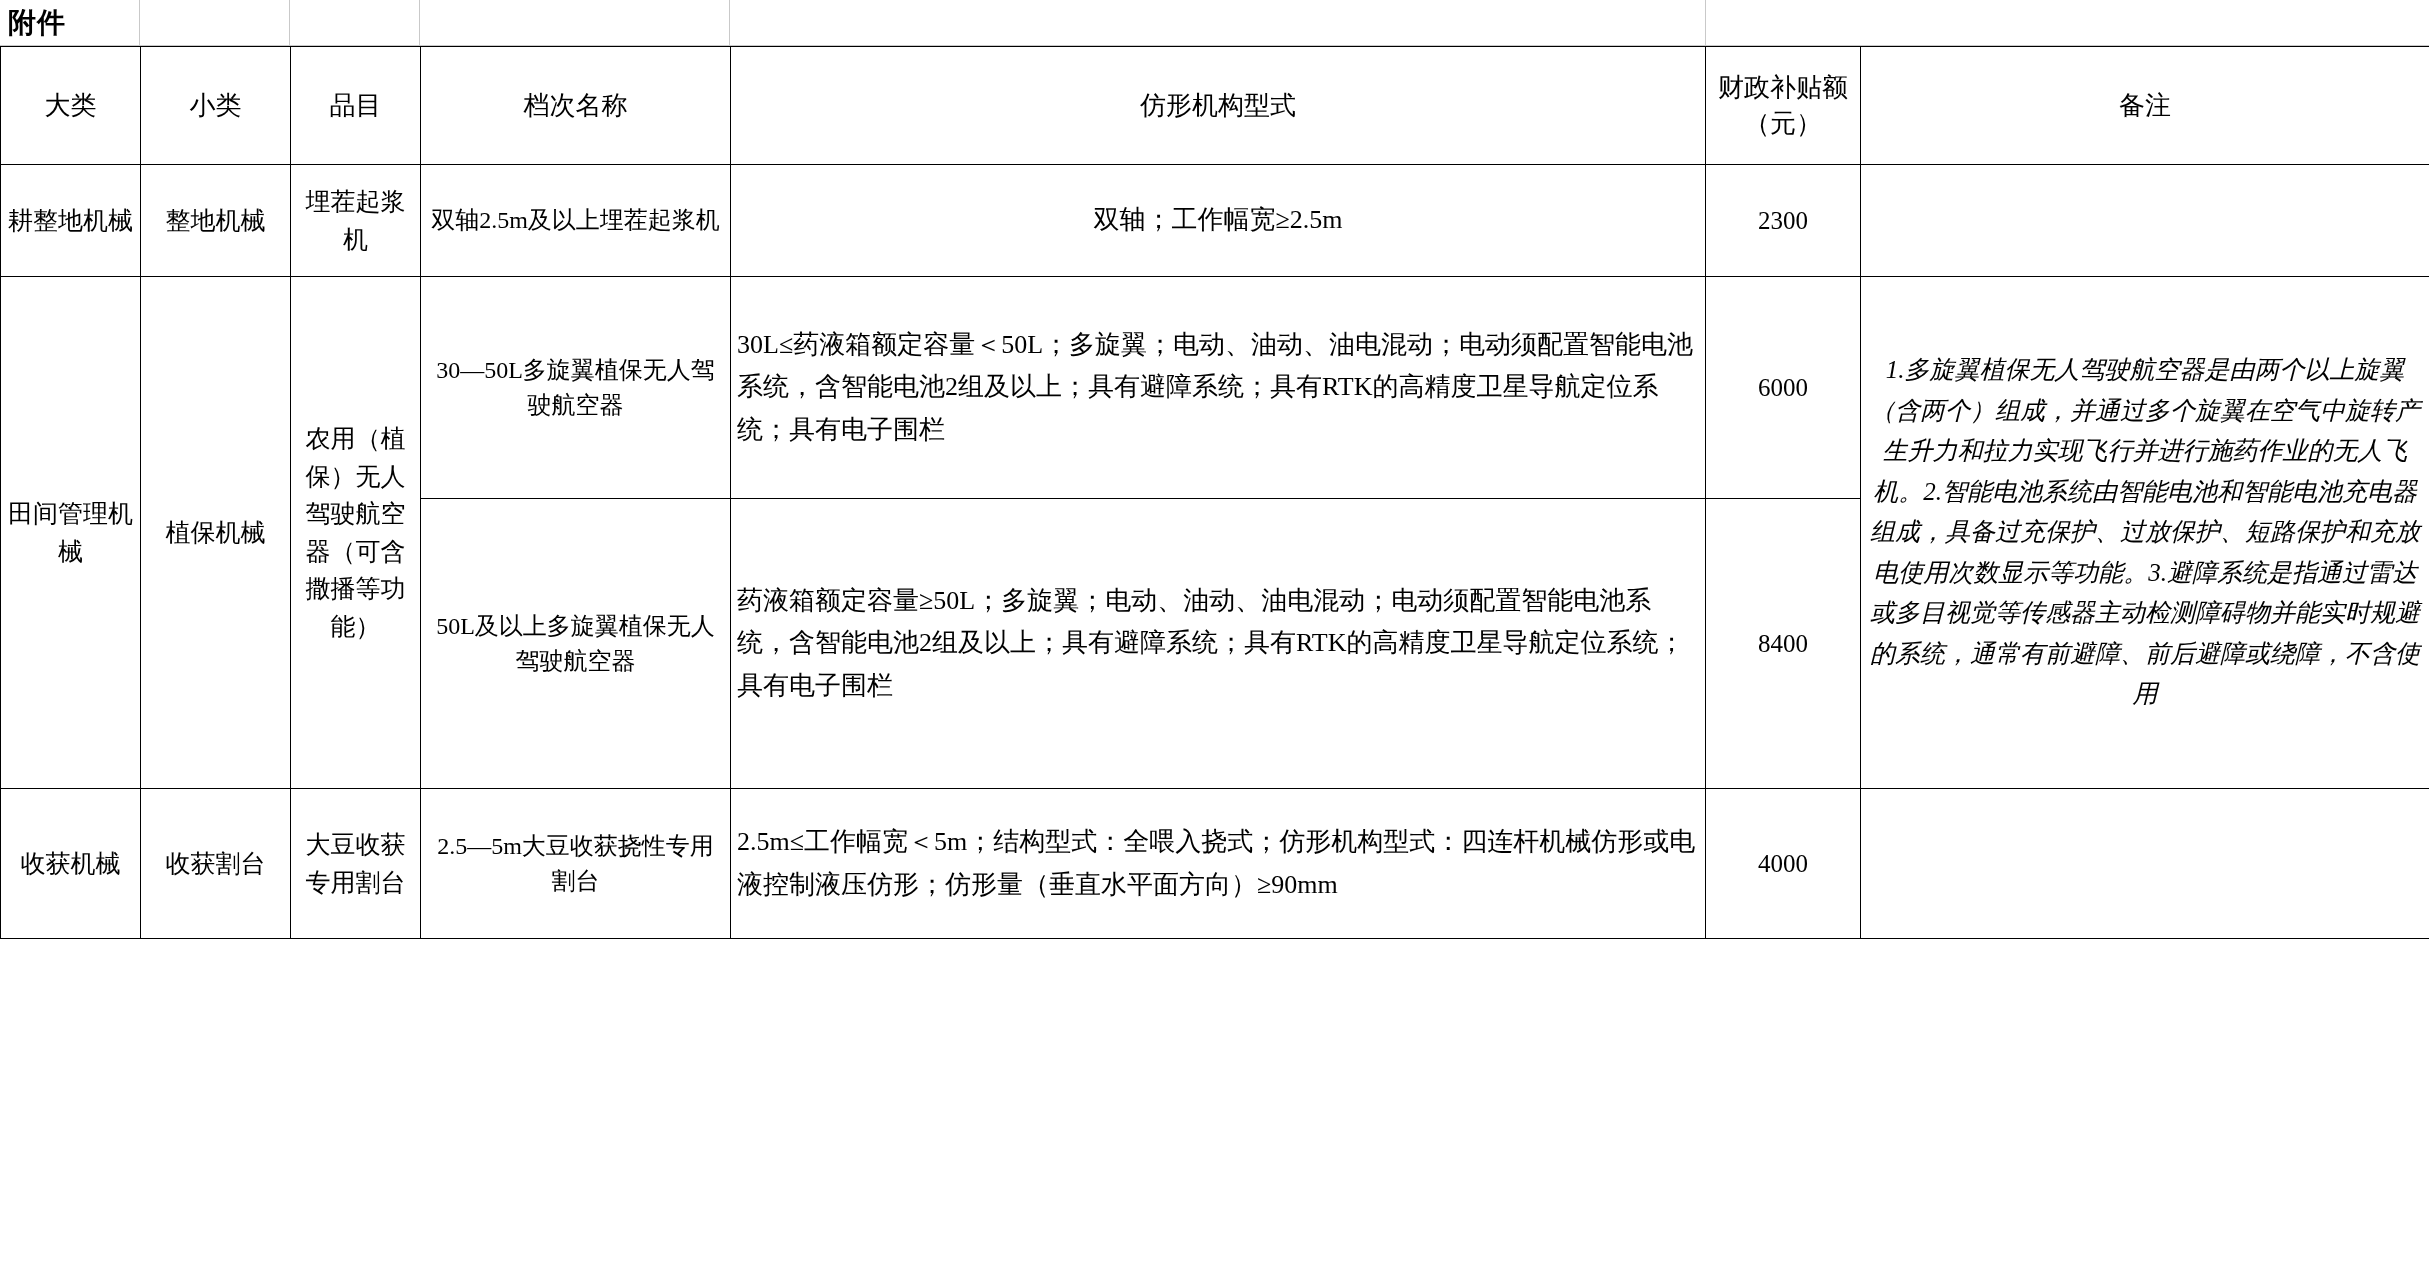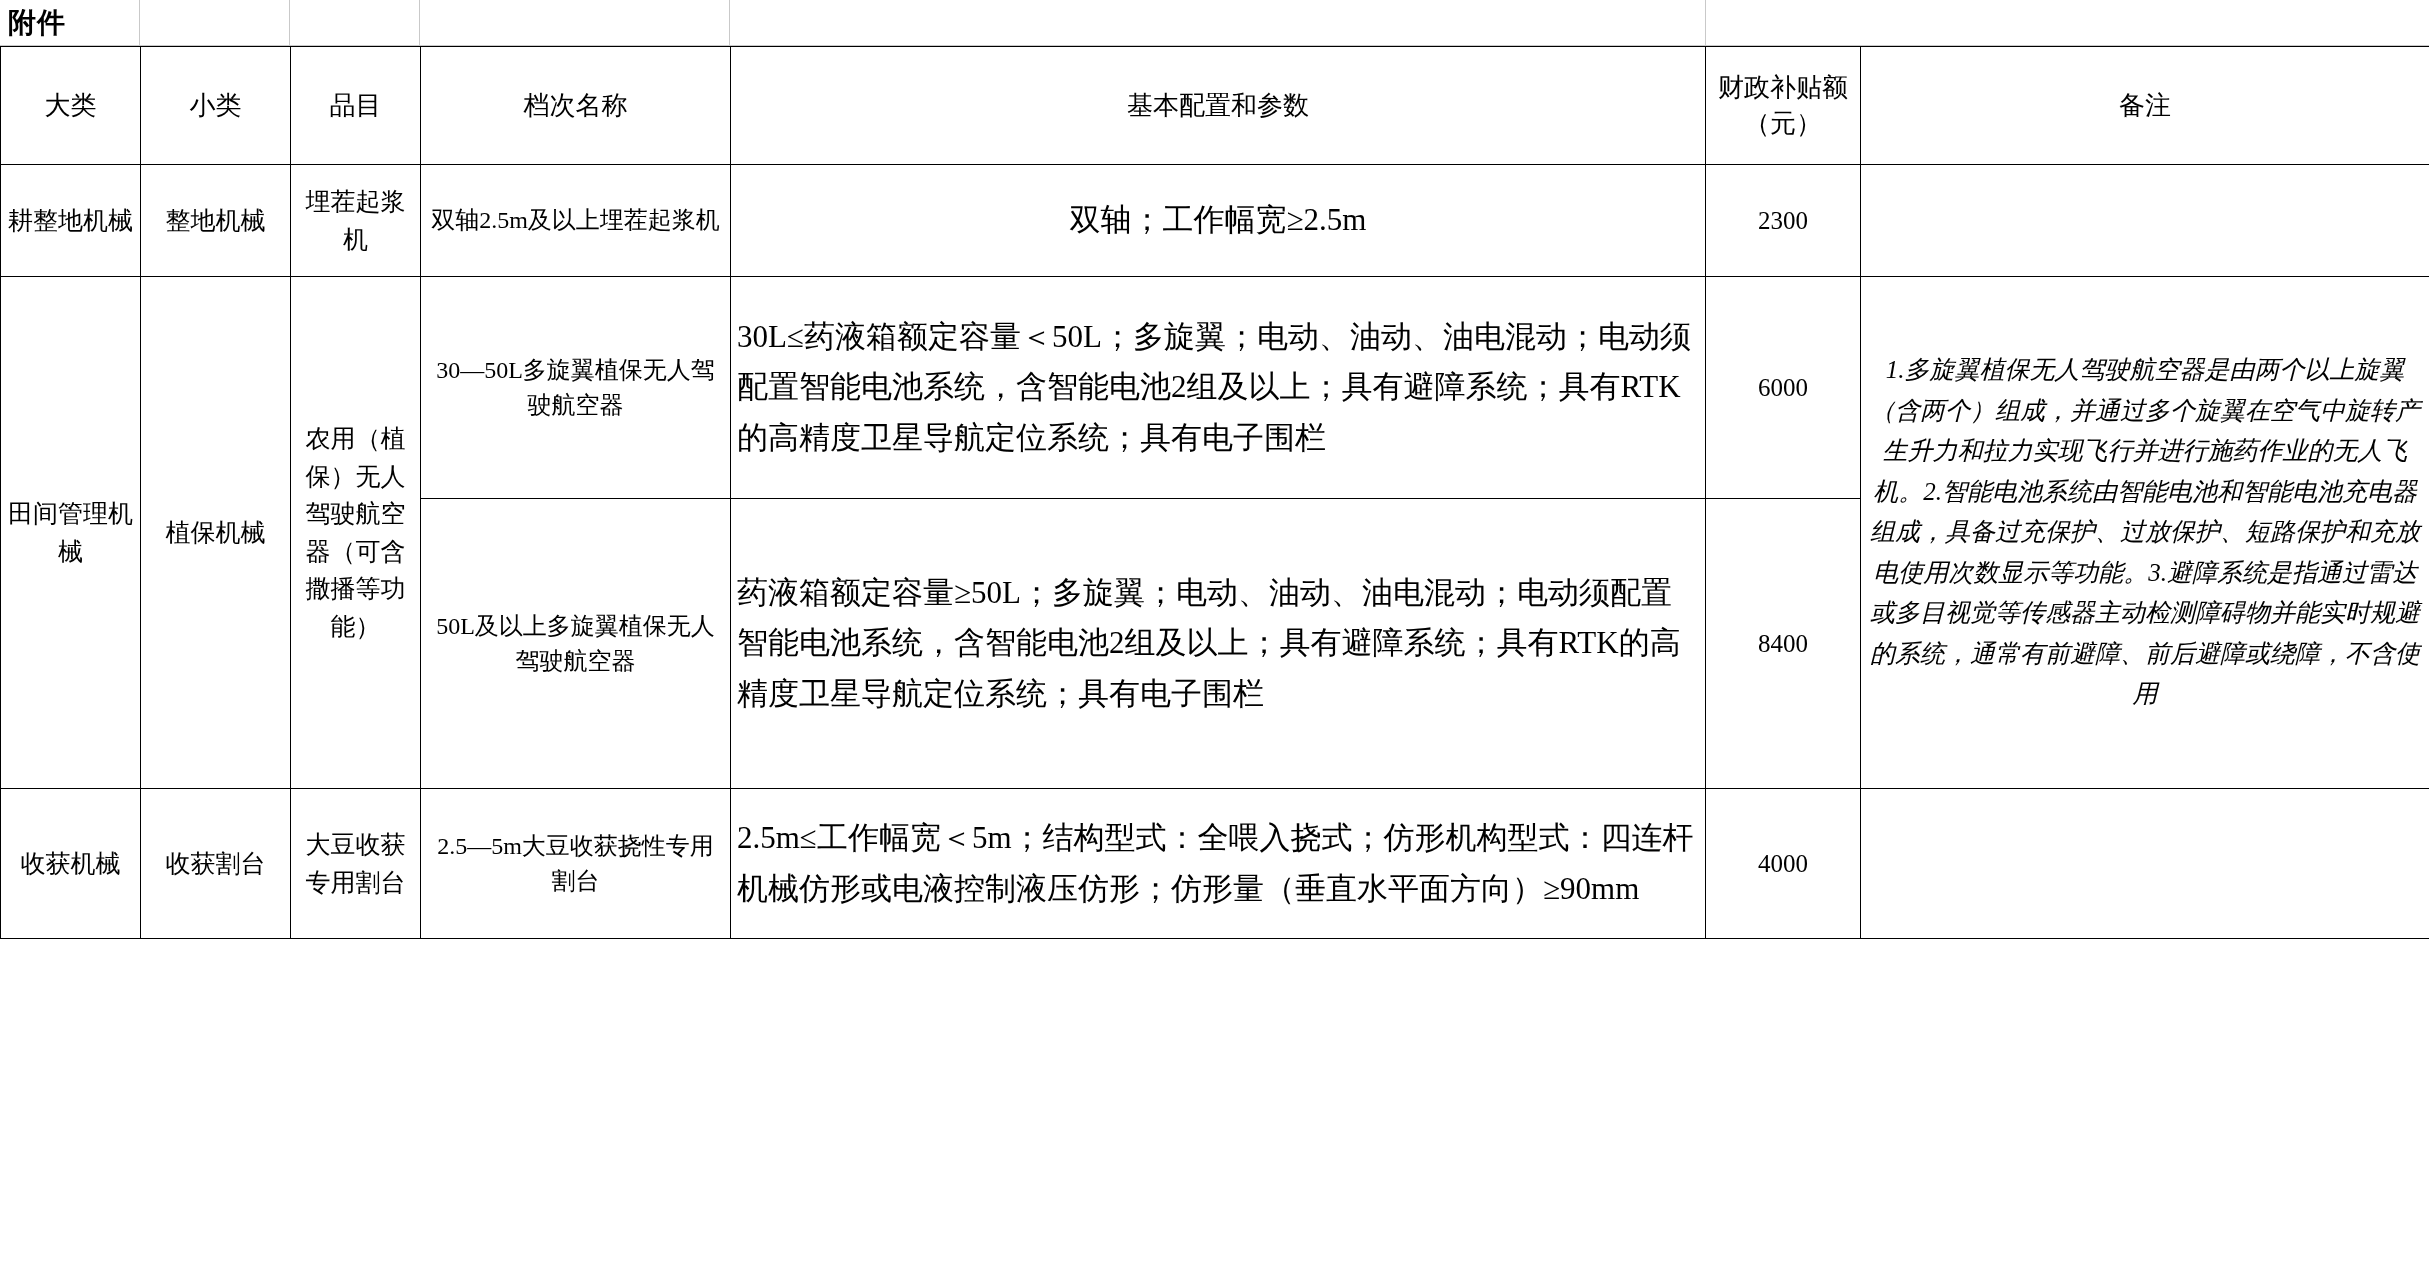--- a/index.html
+++ b/index.html
@@ -150,7 +150,7 @@
         <th class="hd">小类</th>
         <th class="hd">品目</th>
         <th class="hd">档次名称</th>
-        <th class="hd">基本配置和参数</th>
+        <th class="hd">仿形机构型式</th>
         <th class="hd">财政补贴额（元）</th>
         <th class="hd">备注</th>
       </tr>

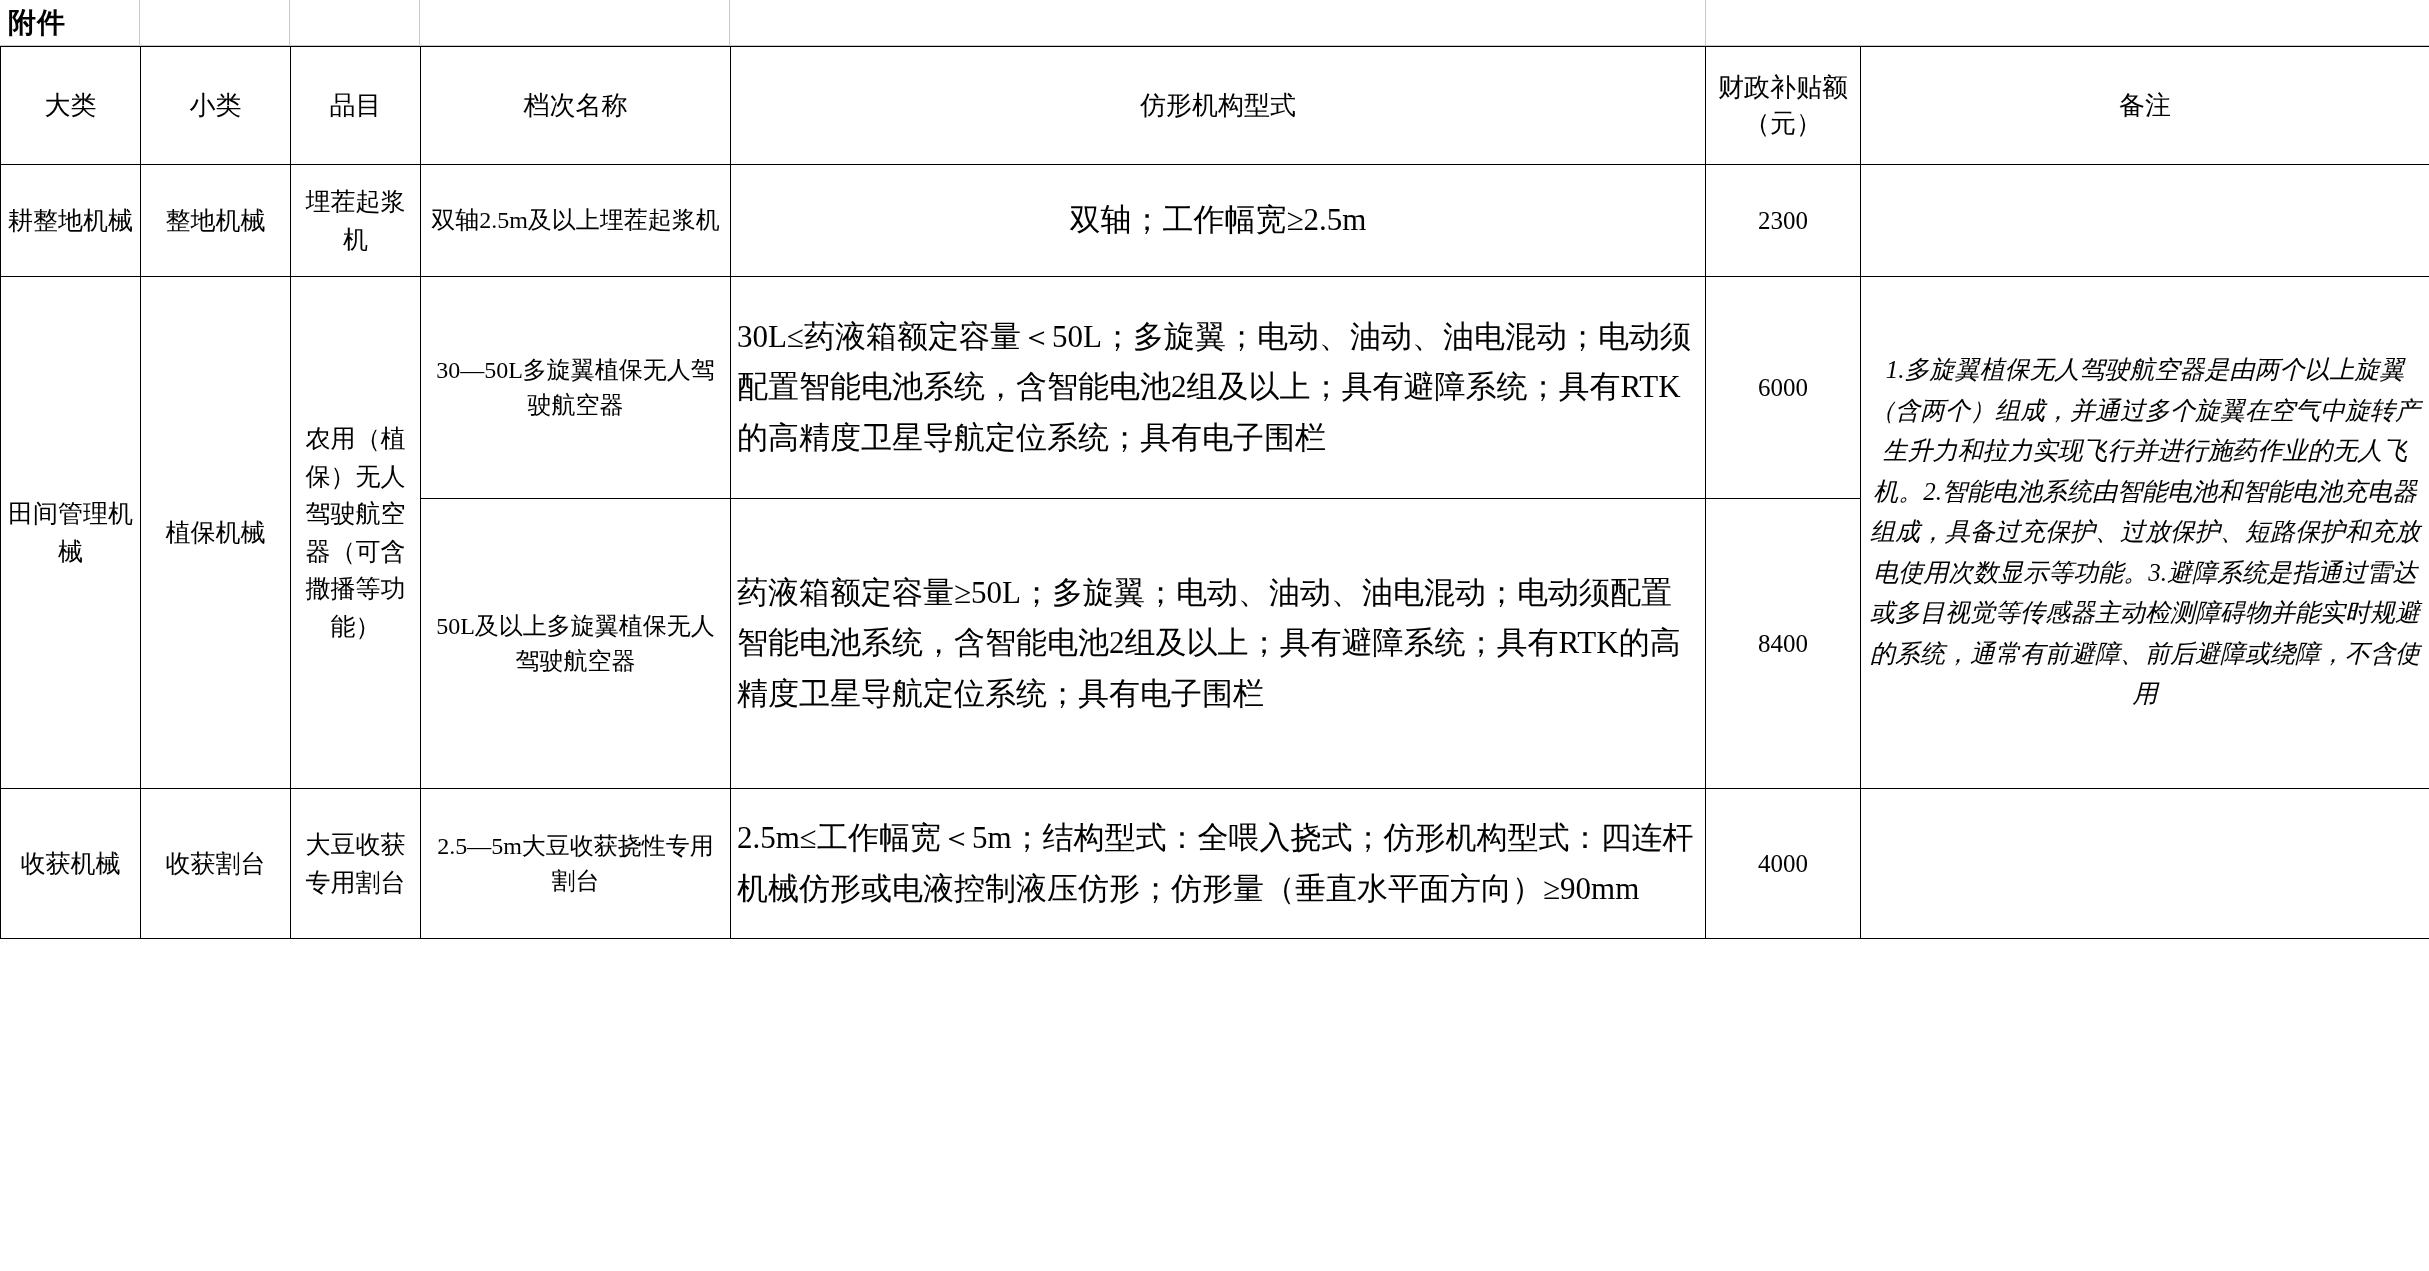--- a/index.html
+++ b/index.html
@@ -87,7 +87,7 @@
   }
   td.param {
     text-align: left;
-    font-size: 31px;
+    font-size: 26px;
     line-height: 1.62;
     padding: 8px 10px;
   }

